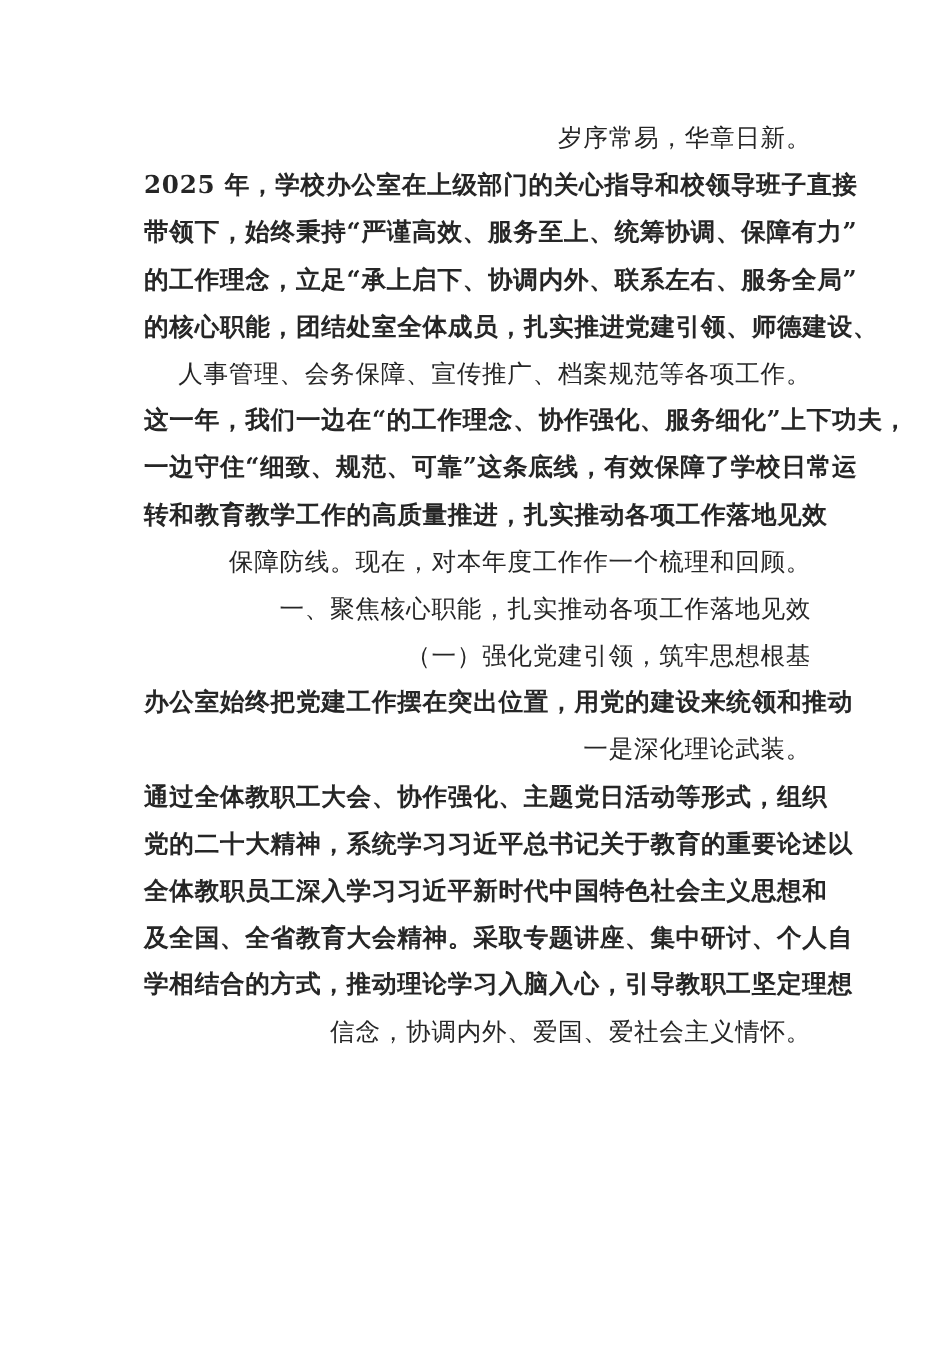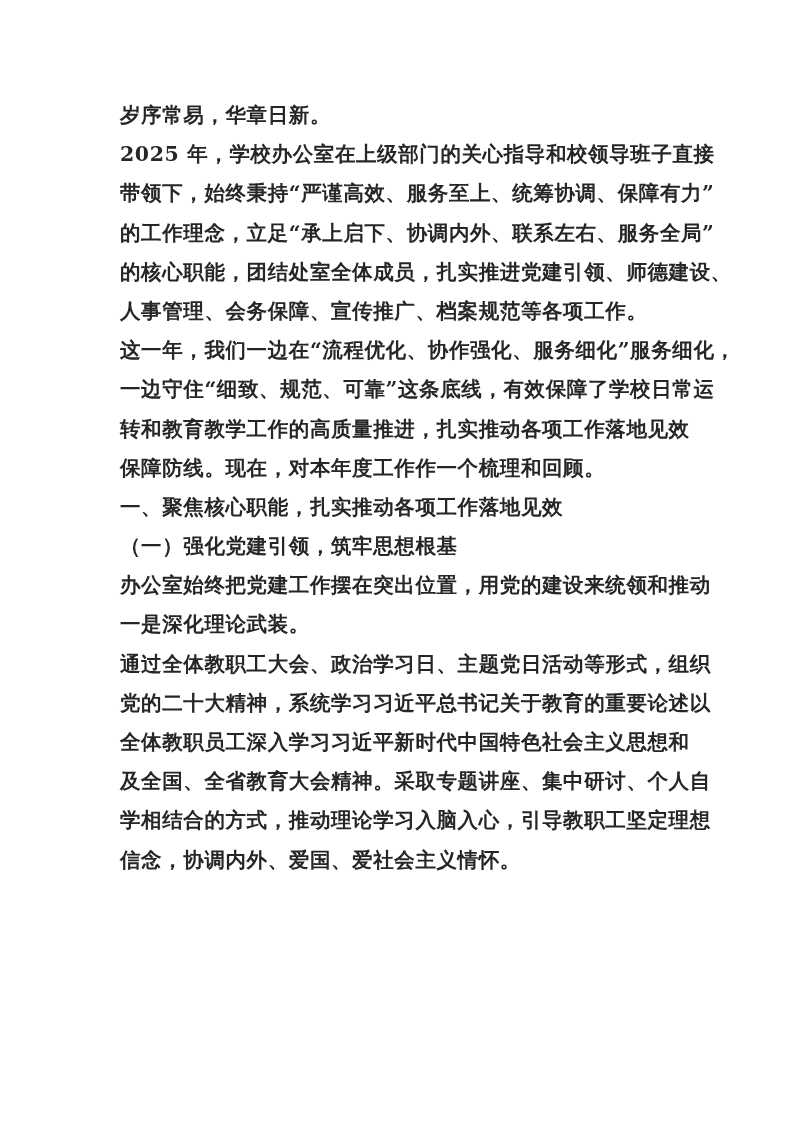--- a/index.html
+++ b/index.html
@@ -36,8 +36,7 @@
       font-weight: bold;
     }
     .left {
-      text-align: left;
-      font-weight: bold;
+      text-align: right;
     }
   </style>
 </head>

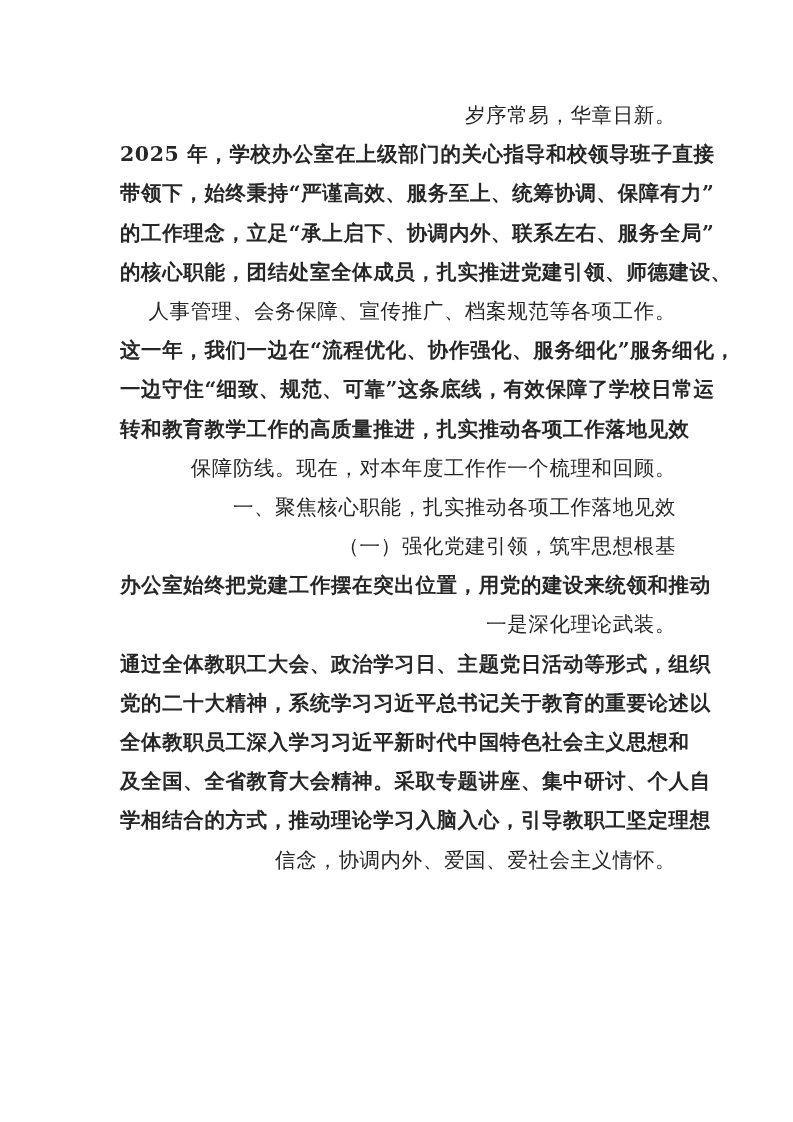--- a/index.html
+++ b/index.html
@@ -49,7 +49,7 @@
   <p class="line justify">的工作理念，立足“承上启下、协调内外、联系左右、服务全局”</p>
   <p class="line justify">的核心职能，团结处室全体成员，扎实推进党建引领、师德建设、</p>
   <p class="line left">人事管理、会务保障、宣传推广、档案规范等各项工作。</p>
-  <p class="line justify">这一年，我们一边在“流程优化、协作强化、服务细化”服务细化，</p>
+  <p class="line justify">这一年，我们一边在“的工作理念、协作强化、服务细化”上下功夫，</p>
   <p class="line justify">一边守住“细致、规范、可靠”这条底线，有效保障了学校日常运</p>
   <p class="line justify">转和教育教学工作的高质量推进，扎实推动各项工作落地见效</p>
   <p class="line left">保障防线。现在，对本年度工作作一个梳理和回顾。</p>

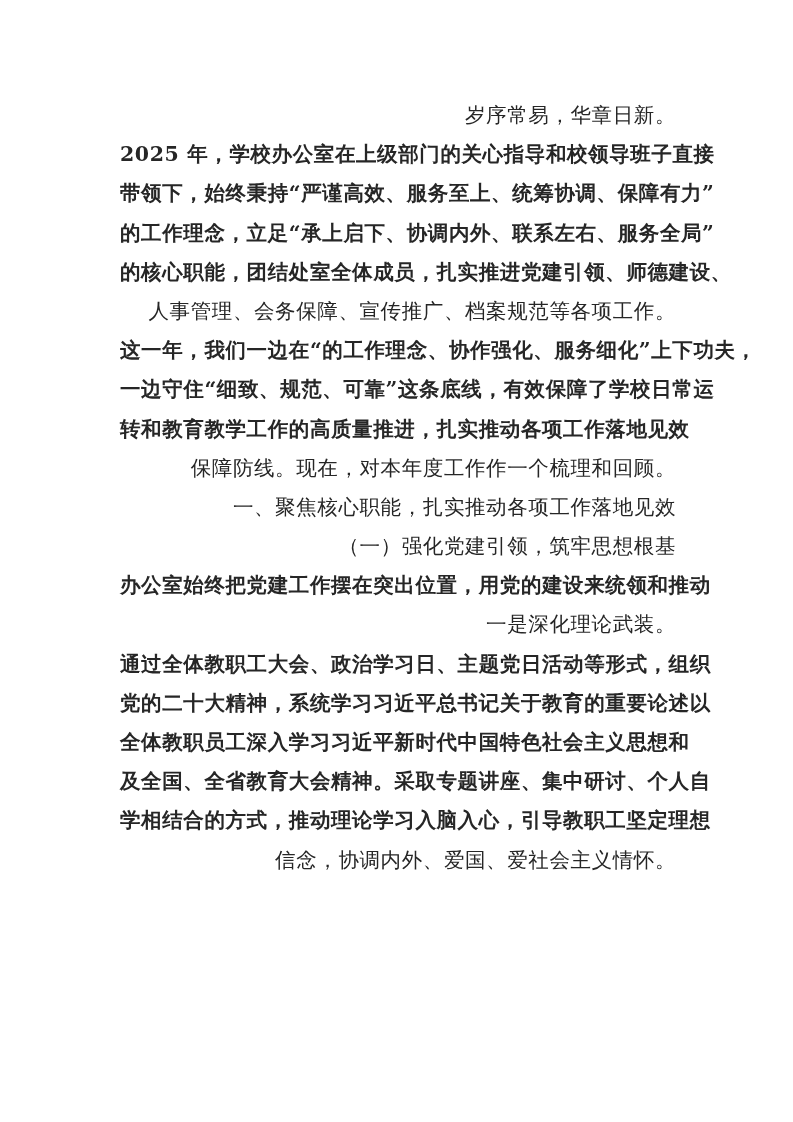--- a/index.html
+++ b/index.html
@@ -57,7 +57,7 @@
   <p class="line left">（一）强化党建引领，筑牢思想根基</p>
   <p class="line justify">办公室始终把党建工作摆在突出位置，用党的建设来统领和推动</p>
   <p class="line left">一是深化理论武装。</p>
-  <p class="line justify">通过全体教职工大会、政治学习日、主题党日活动等形式，组织</p>
+  <p class="line justify">通过全体教职工大会、协作强化、主题党日活动等形式，组织</p>
   <p class="line justify">党的二十大精神，系统学习习近平总书记关于教育的重要论述以</p>
   <p class="line justify">全体教职员工深入学习习近平新时代中国特色社会主义思想和</p>
   <p class="line justify">及全国、全省教育大会精神。采取专题讲座、集中研讨、个人自</p>

